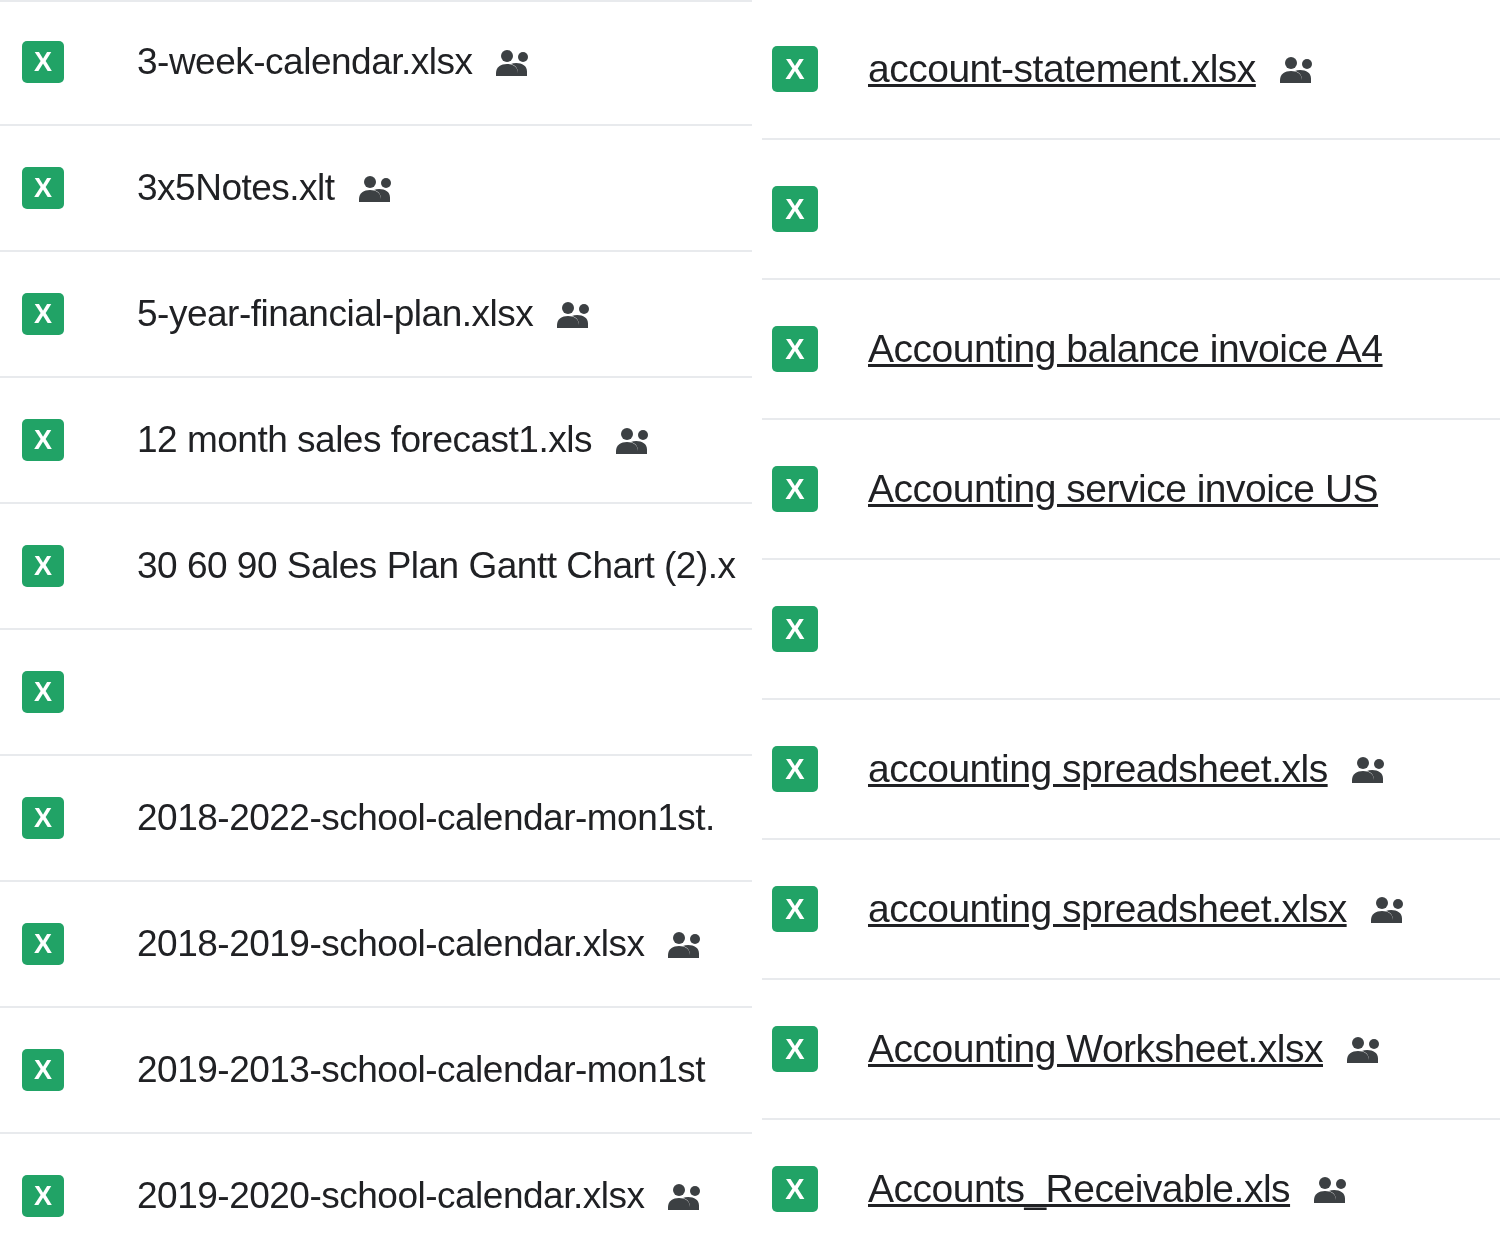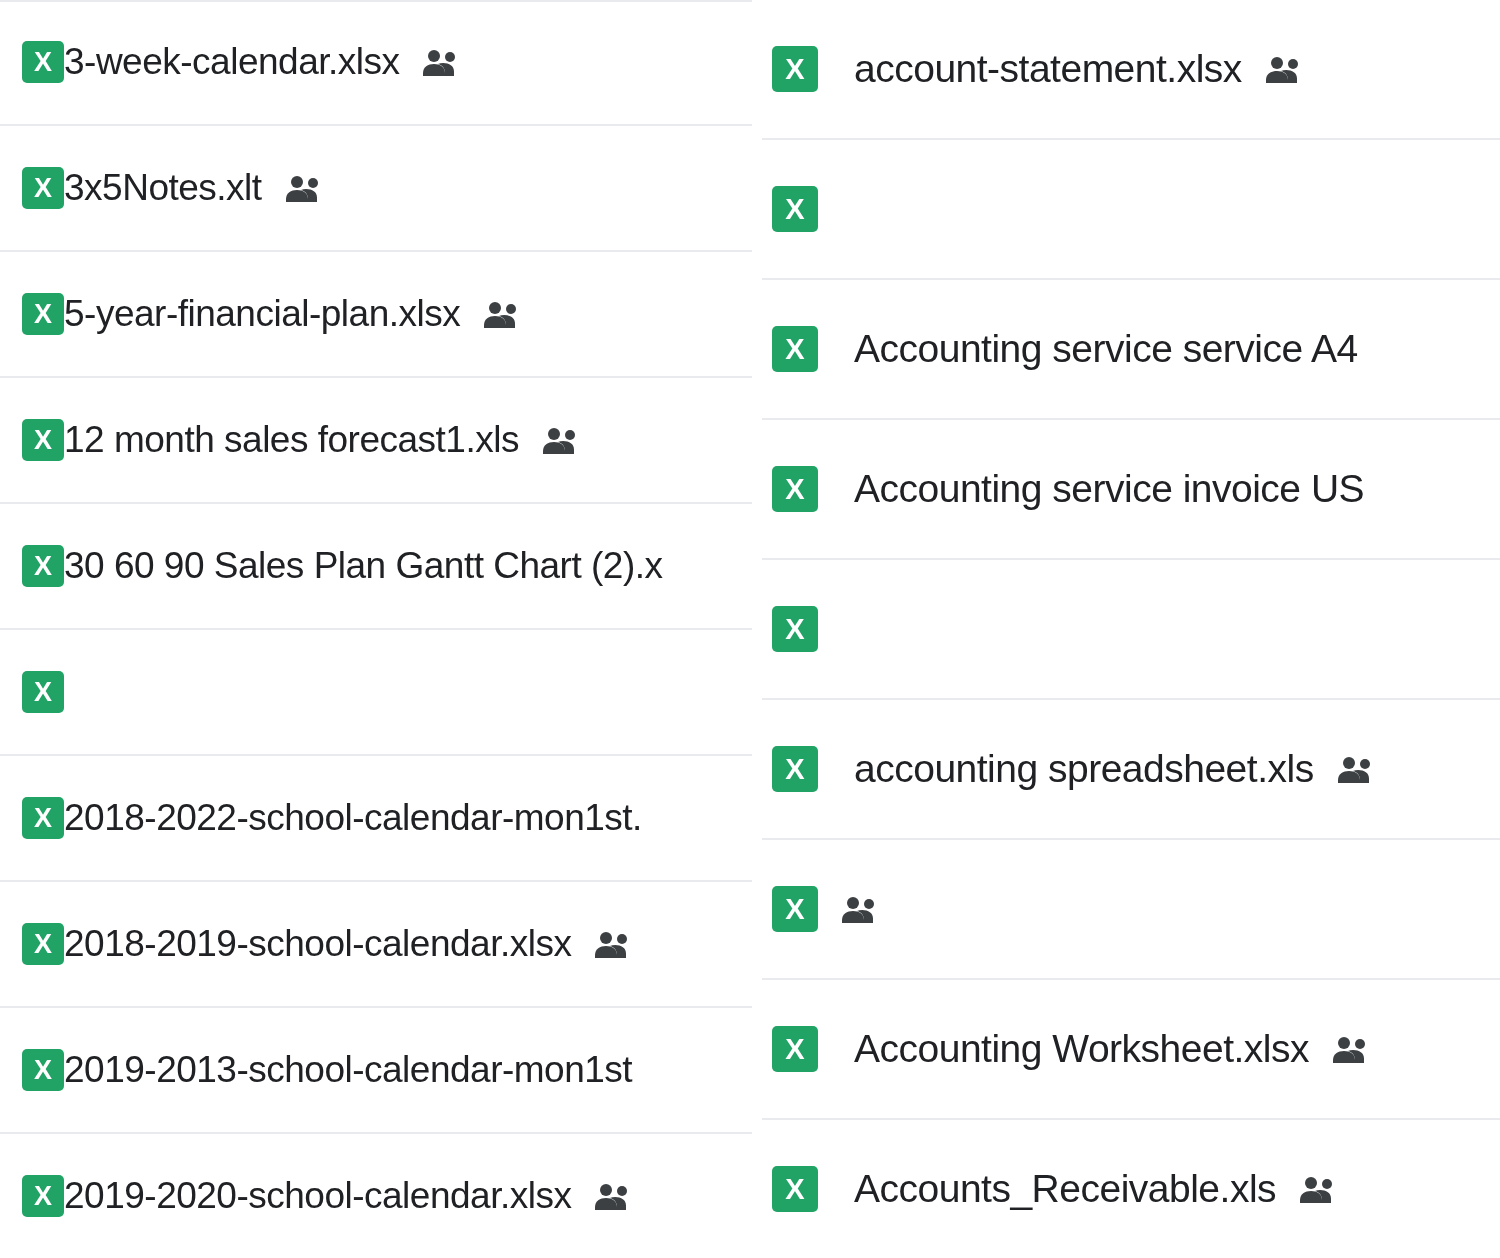--- a/index.html
+++ b/index.html
@@ -98,6 +98,7 @@
   }
 
   .column-left .file-name {
+    margin-left: 73px;
   }
 
   .column-right .file-name {

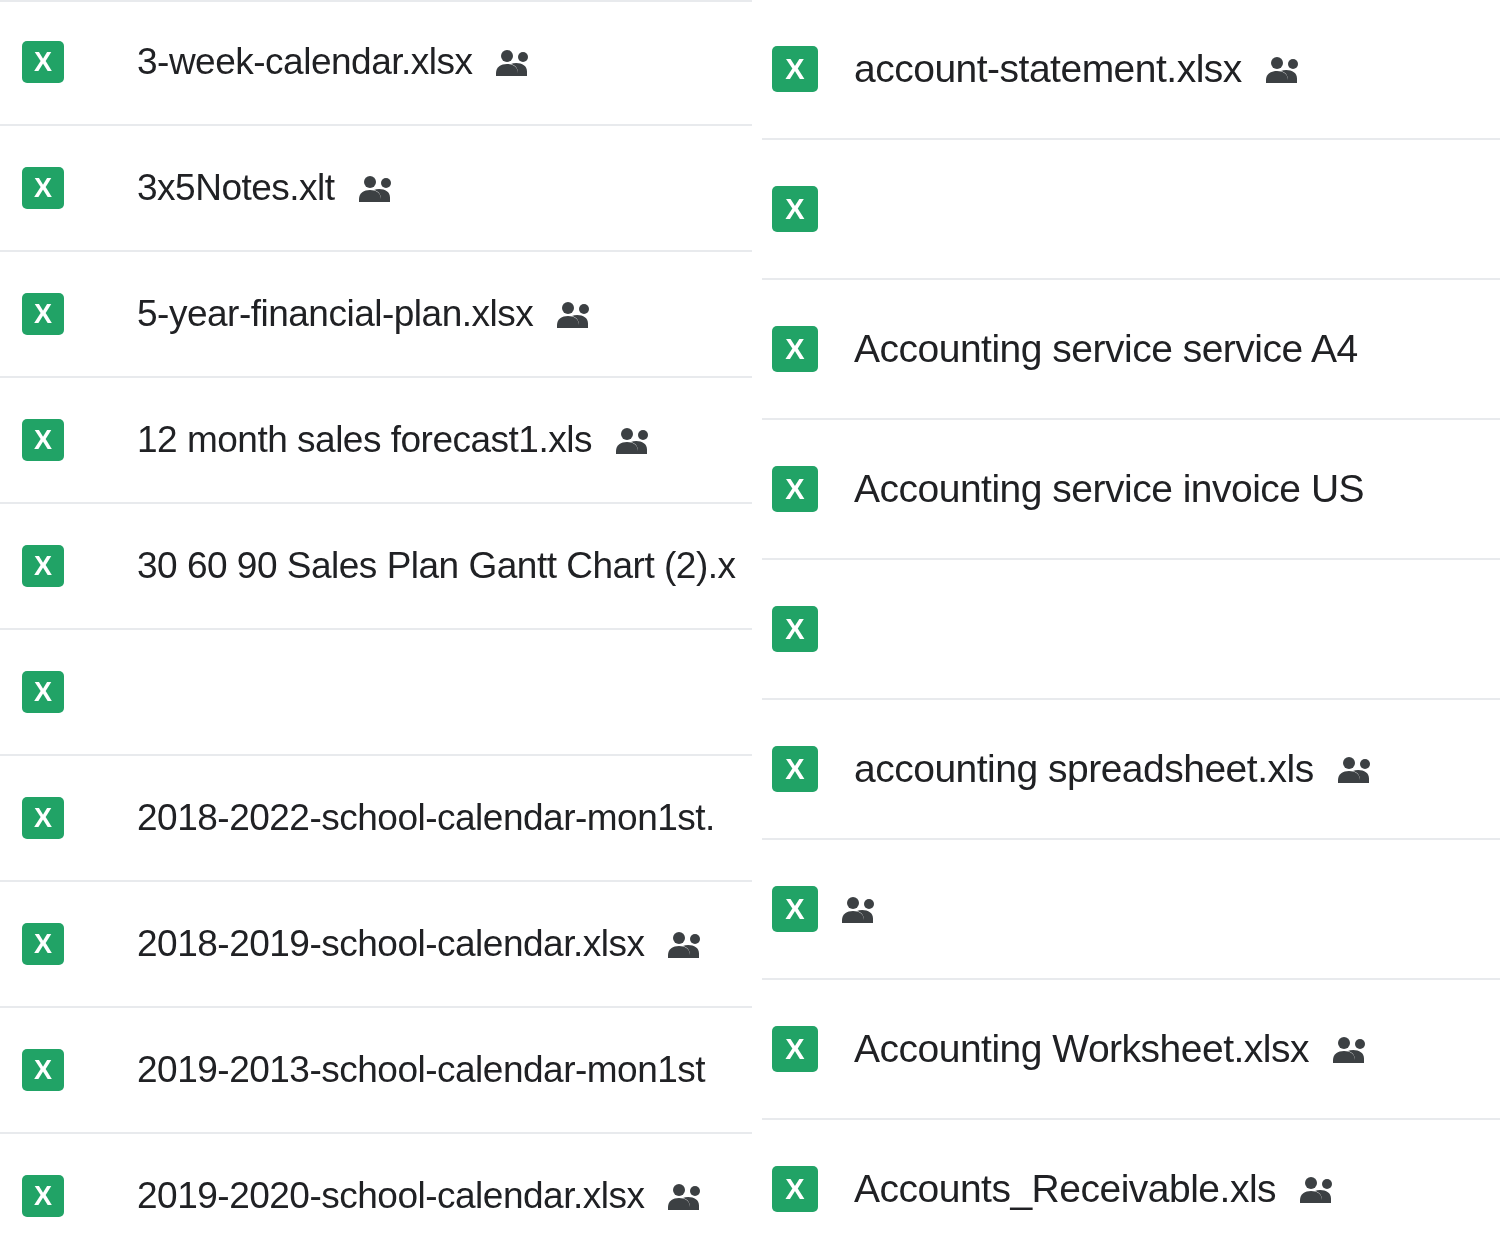--- a/index.html
+++ b/index.html
@@ -102,8 +102,9 @@
   }
 
   .column-right .file-name {
-    margin-left: 36px;
+    margin-left: 50px;
     font-size: 39px;
+    text-decoration: underline;
   }
 
   .shared-icon {

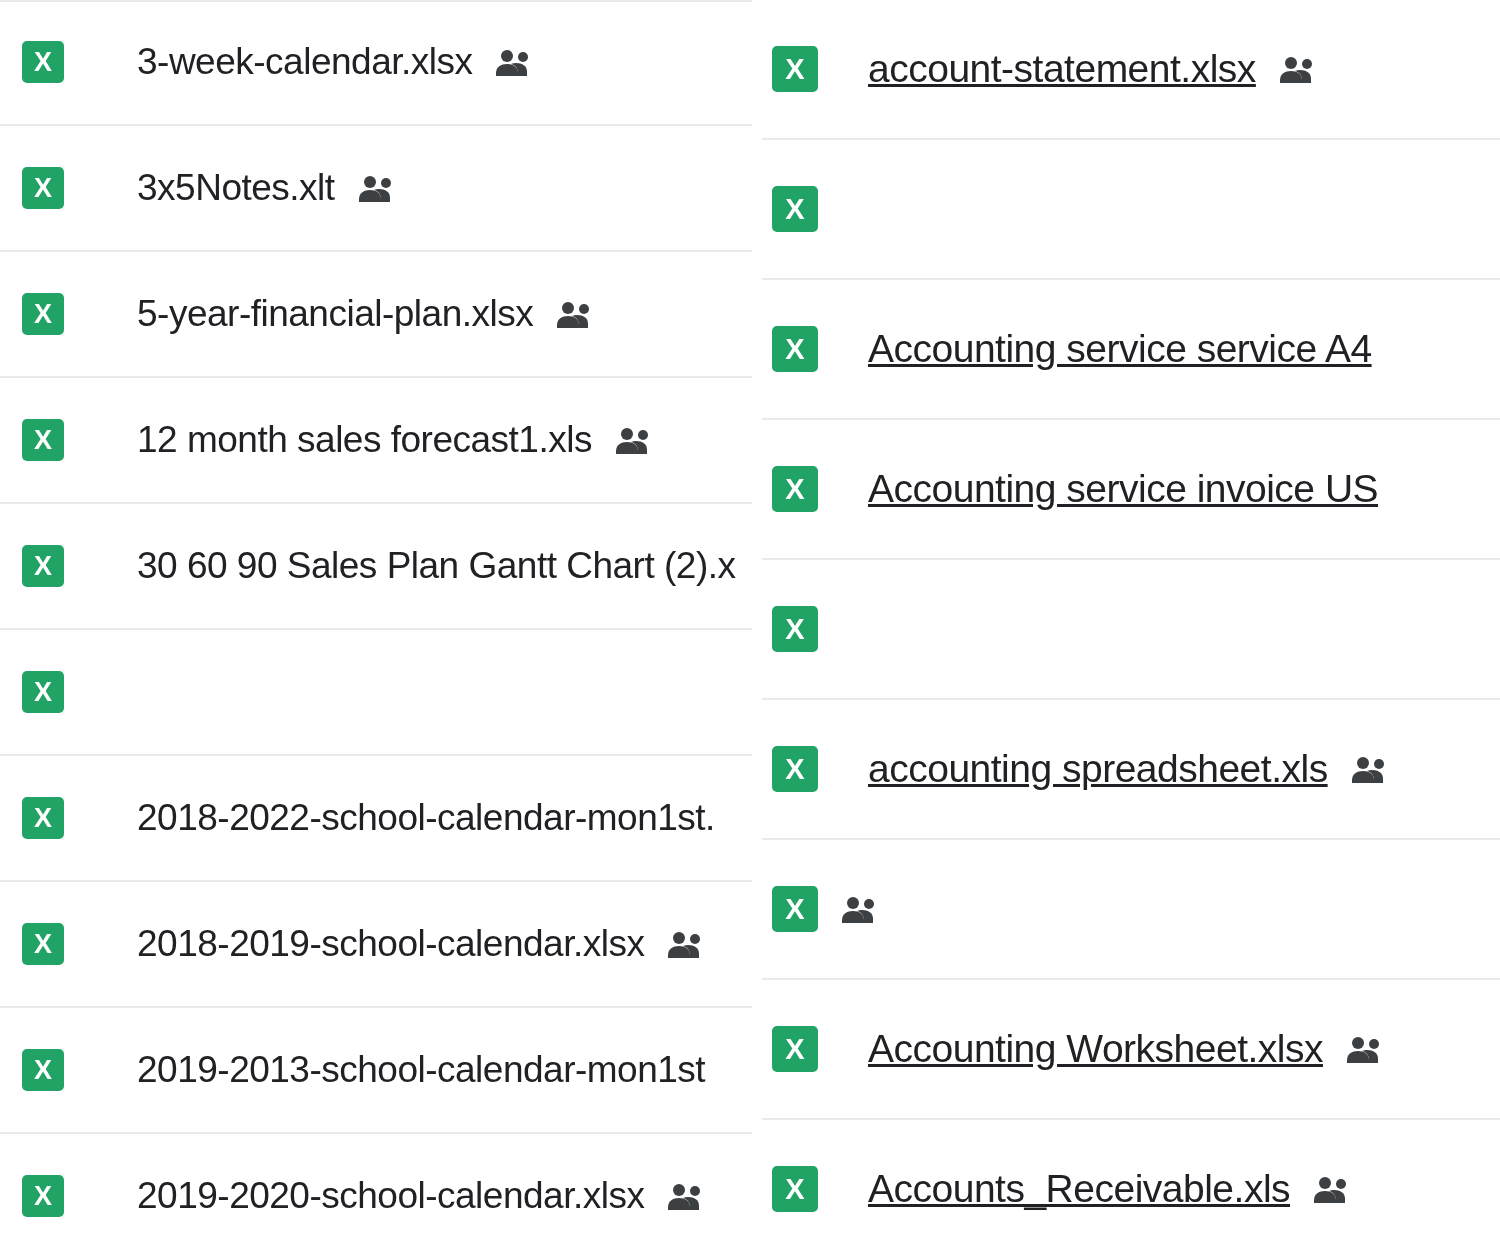--- a/index.html
+++ b/index.html
@@ -311,7 +311,7 @@
     <div class="file-row">
       <div class="row-inner">
         <span class="file-icon">X</span>
-        <span class="file-name">Accounting service  service A4</span>
+        <span class="file-name">Accounting balance  invoice A4</span>
       </div>
     </div>
 

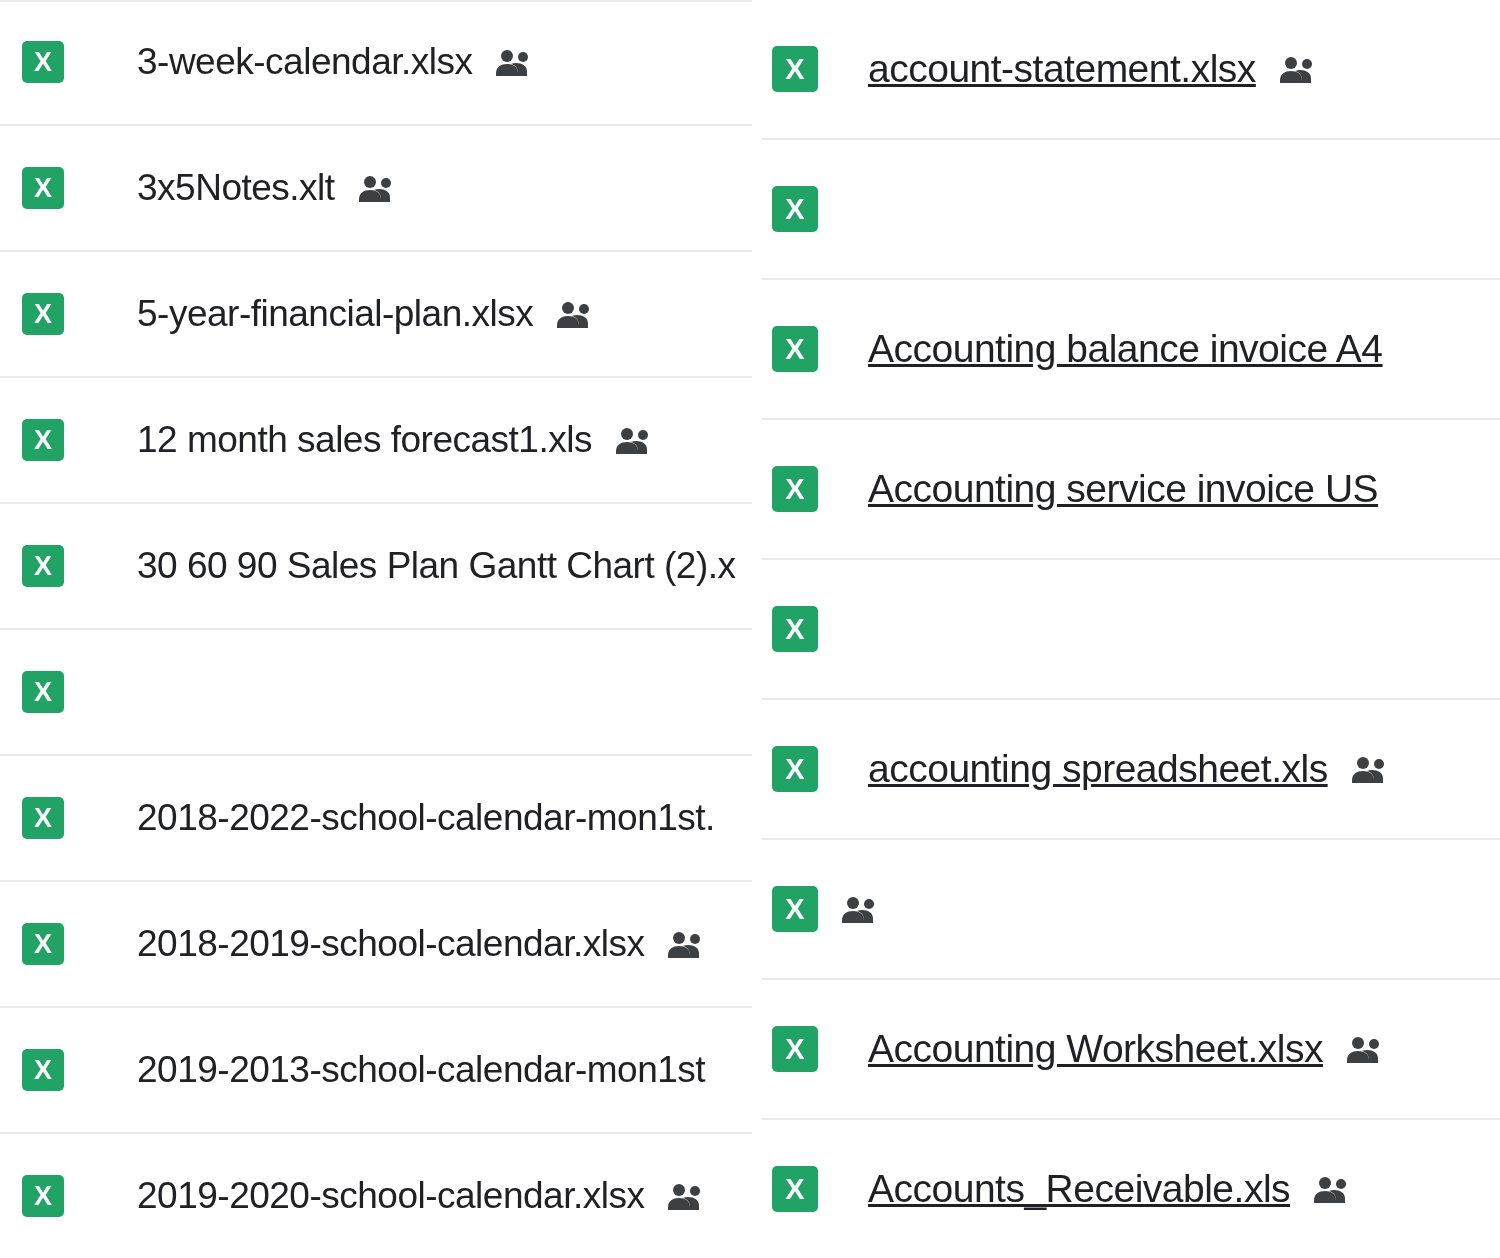--- a/index.html
+++ b/index.html
@@ -348,6 +348,7 @@
     <div class="file-row">
       <div class="row-inner">
         <span class="file-icon">X</span>
+        <span class="file-name">accounting spreadsheet.xlsx</span>
         <span class="shared-icon">
           <svg viewBox="0 0 40 30">
               <g fill="#3c4043">

